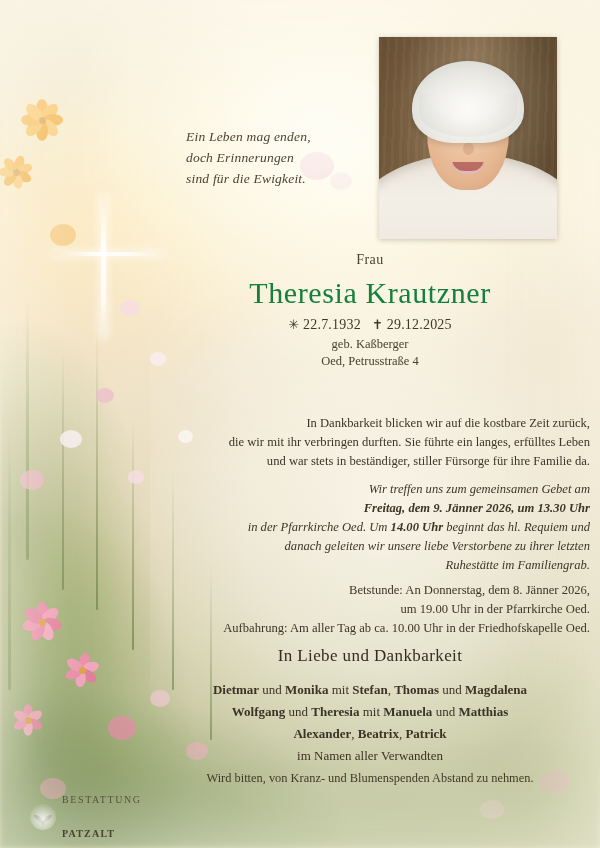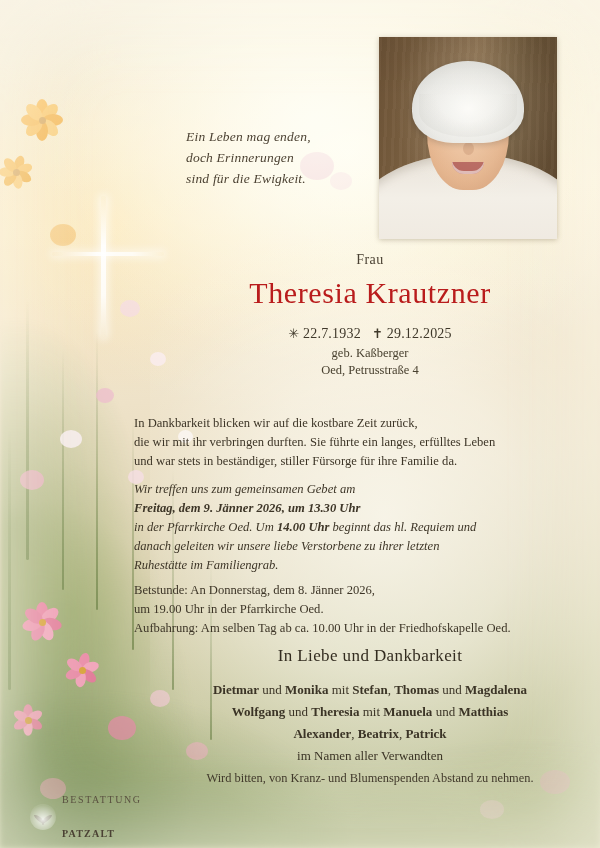--- a/index.html
+++ b/index.html
@@ -273,8 +273,8 @@
   .name {
     font-size: 30px;
     letter-spacing: 0.6px;
-    color: #b91c1c;
-    margin-bottom: 16px;
+    color: #15803d;
+    margin-bottom: 7px;
     white-space: nowrap;
   }
   .dates {

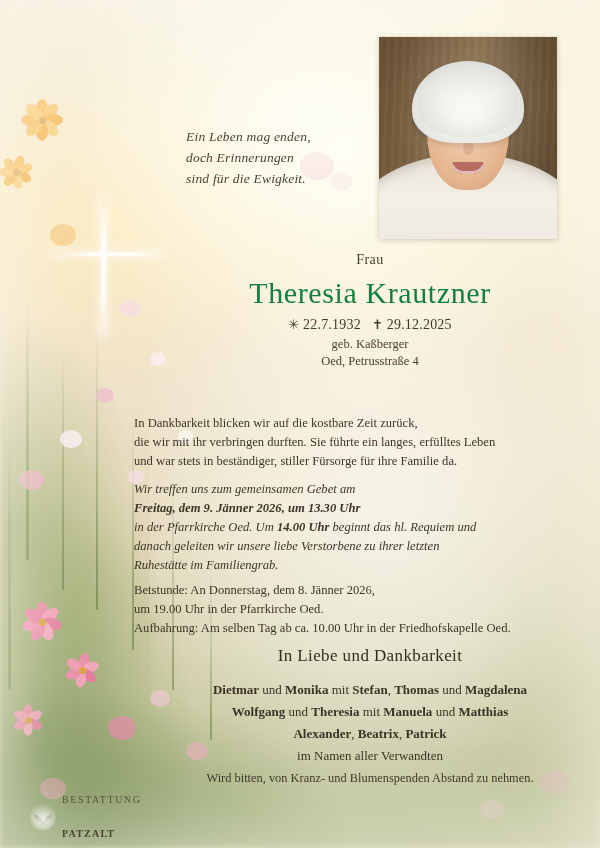--- a/index.html
+++ b/index.html
@@ -292,9 +292,9 @@
 
   .para {
     position: absolute;
-    left: 134px;
+    left: 150px;
     width: 440px;
-    text-align: left;
+    text-align: right;
     color: #3d3527;
     font-size: 12.6px;
     line-height: 19px;

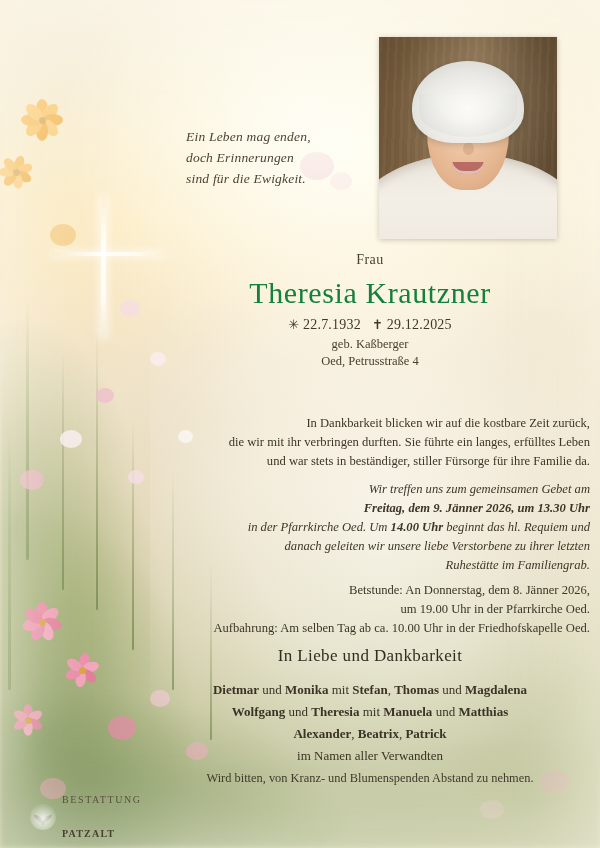--- a/index.html
+++ b/index.html
@@ -520,7 +520,7 @@
   <div class="para p3">
     <div>Betstunde: An Donnerstag, dem 8. Jänner 2026,</div>
     <div>um 19.00 Uhr in der Pfarrkirche Oed.</div>
-    <div>Aufbahrung: Am selben Tag ab ca. 10.00 Uhr in der Friedhofskapelle Oed.</div>
+    <div>Aufbahrung: Am aller Tag ab ca. 10.00 Uhr in der Friedhofskapelle Oed.</div>
   </div>
 
   <div class="heading">In Liebe und Dankbarkeit</div>

